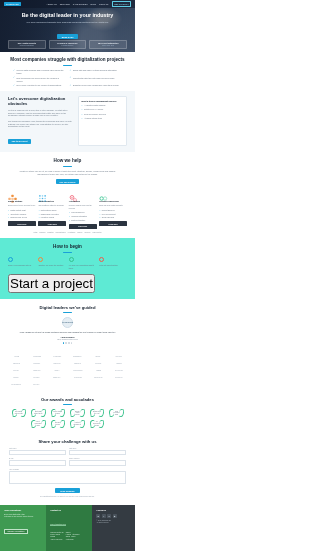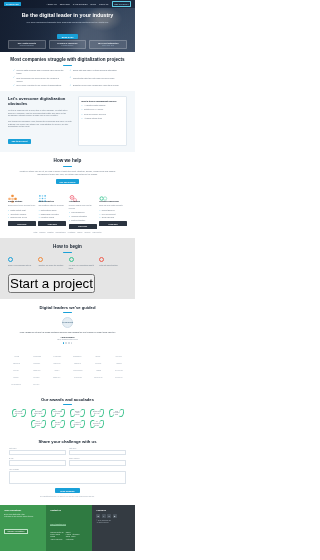--- a/index.html
+++ b/index.html
@@ -111,7 +111,7 @@
   .tagrow span{ font-size:1.6px; color:#8a95a2; }
 
   
-  .begin{ padding:6px 8px 6px; background:#e5e5e5; }
+  .begin{ padding:6px 8px 6px; background:#5eead4; }
   .steps{ display:flex; gap:2.6px; margin-top:4.5px; }
   .step{ flex:1; }
   .ring{ width:5px; height:5px; border-radius:50%; border:1.1px solid #19a0d8; margin-bottom:1.8px; }

